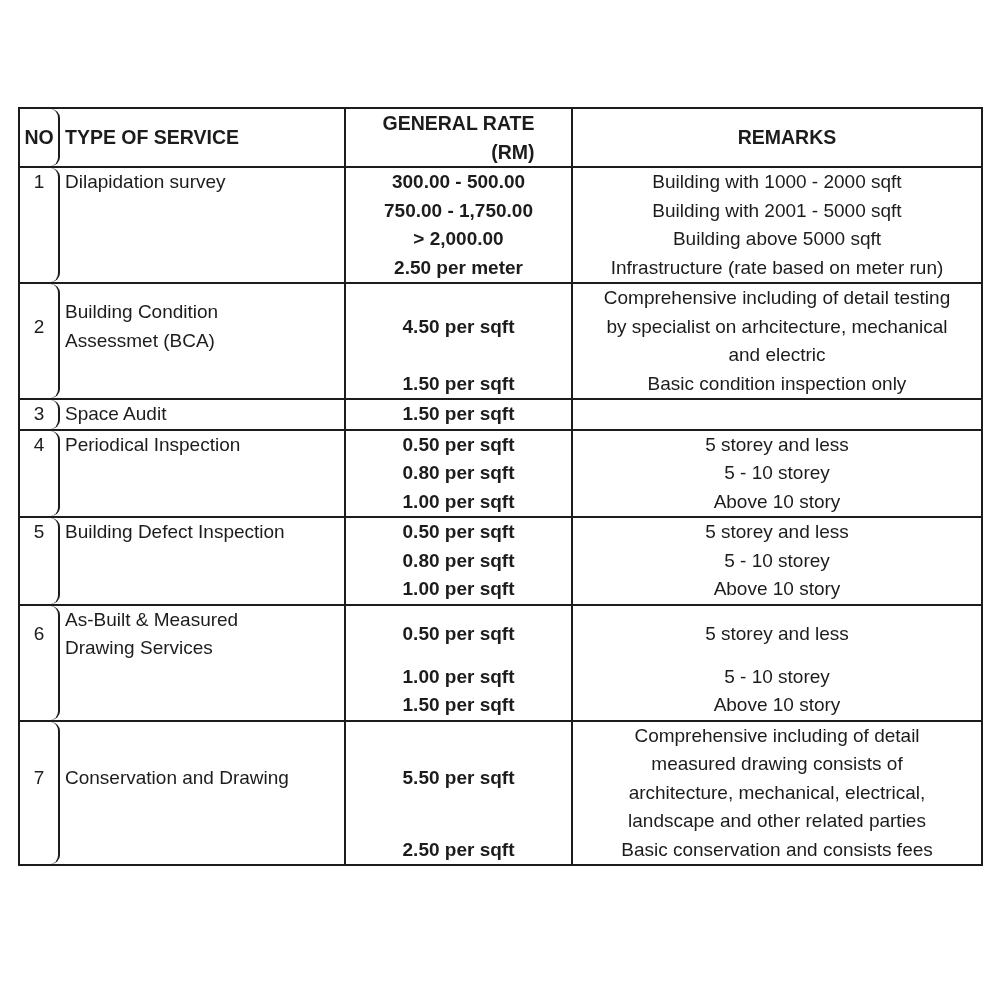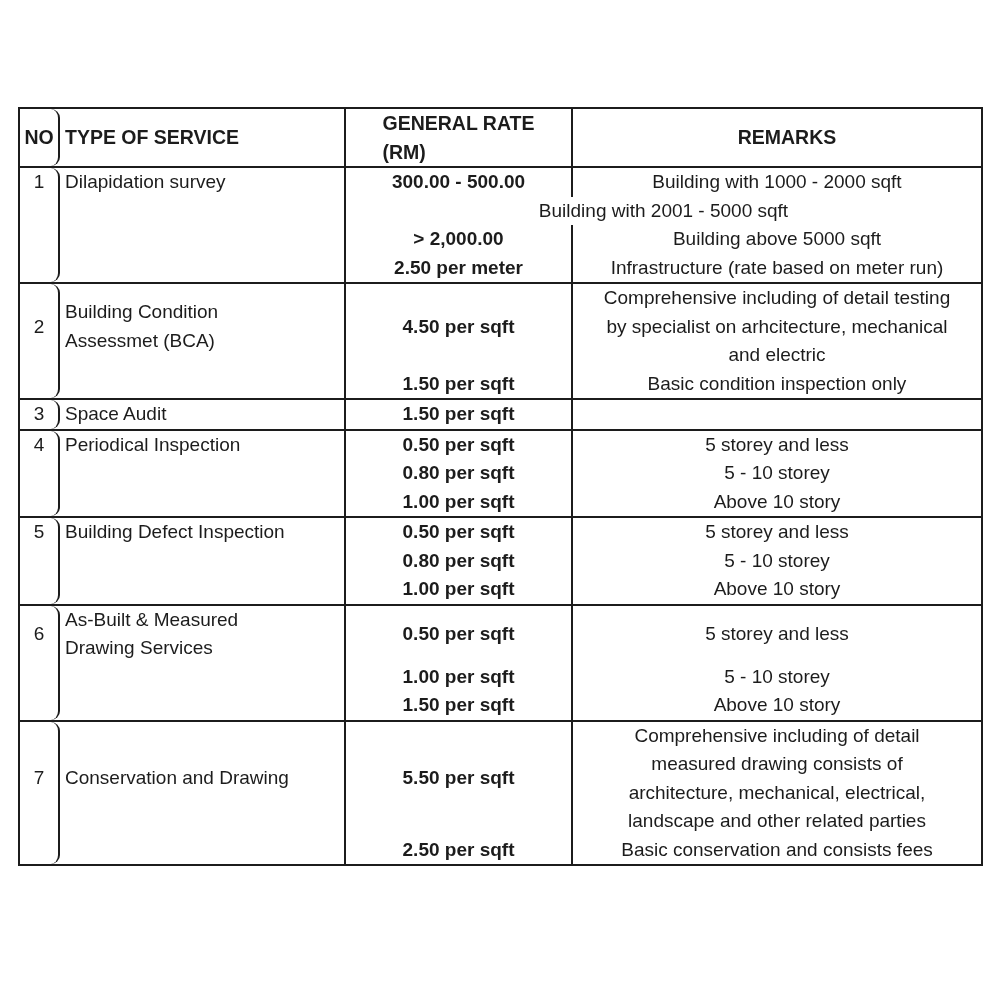--- a/index.html
+++ b/index.html
@@ -103,7 +103,7 @@
     flex:0 0 var(--w-rate);
     border-right:2px solid var(--bc);
     justify-content:center;
-    text-align:left;
+    text-align:right;
   }
   .row.header .rem{
     flex:1 1 auto;

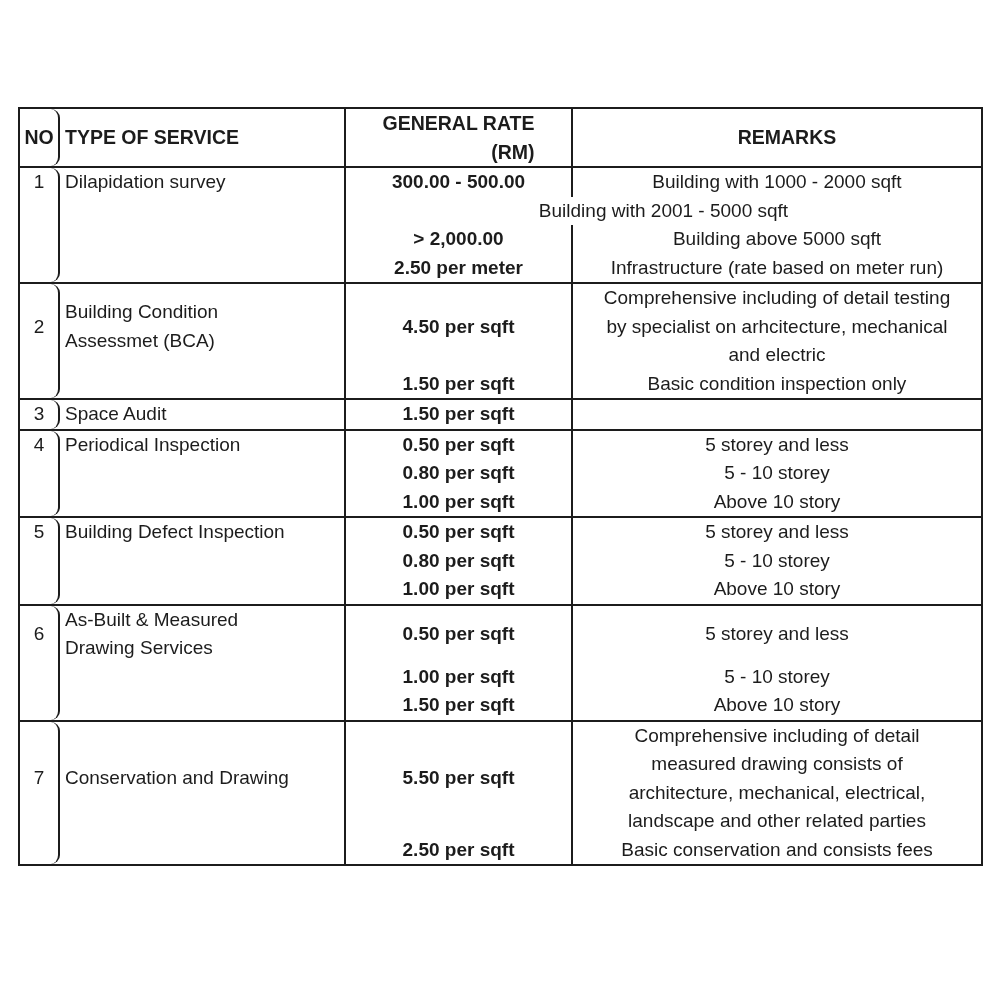--- a/index.html
+++ b/index.html
@@ -134,6 +134,7 @@
         <div class="cell rem">Building with 1000 - 2000 sqft</div>
       </div>
       <div class="pair">
+        <div class="cell rate">750.00 - 1,750.00</div>
         <div class="cell rem">Building with 2001 - 5000 sqft</div>
       </div>
       <div class="pair">

